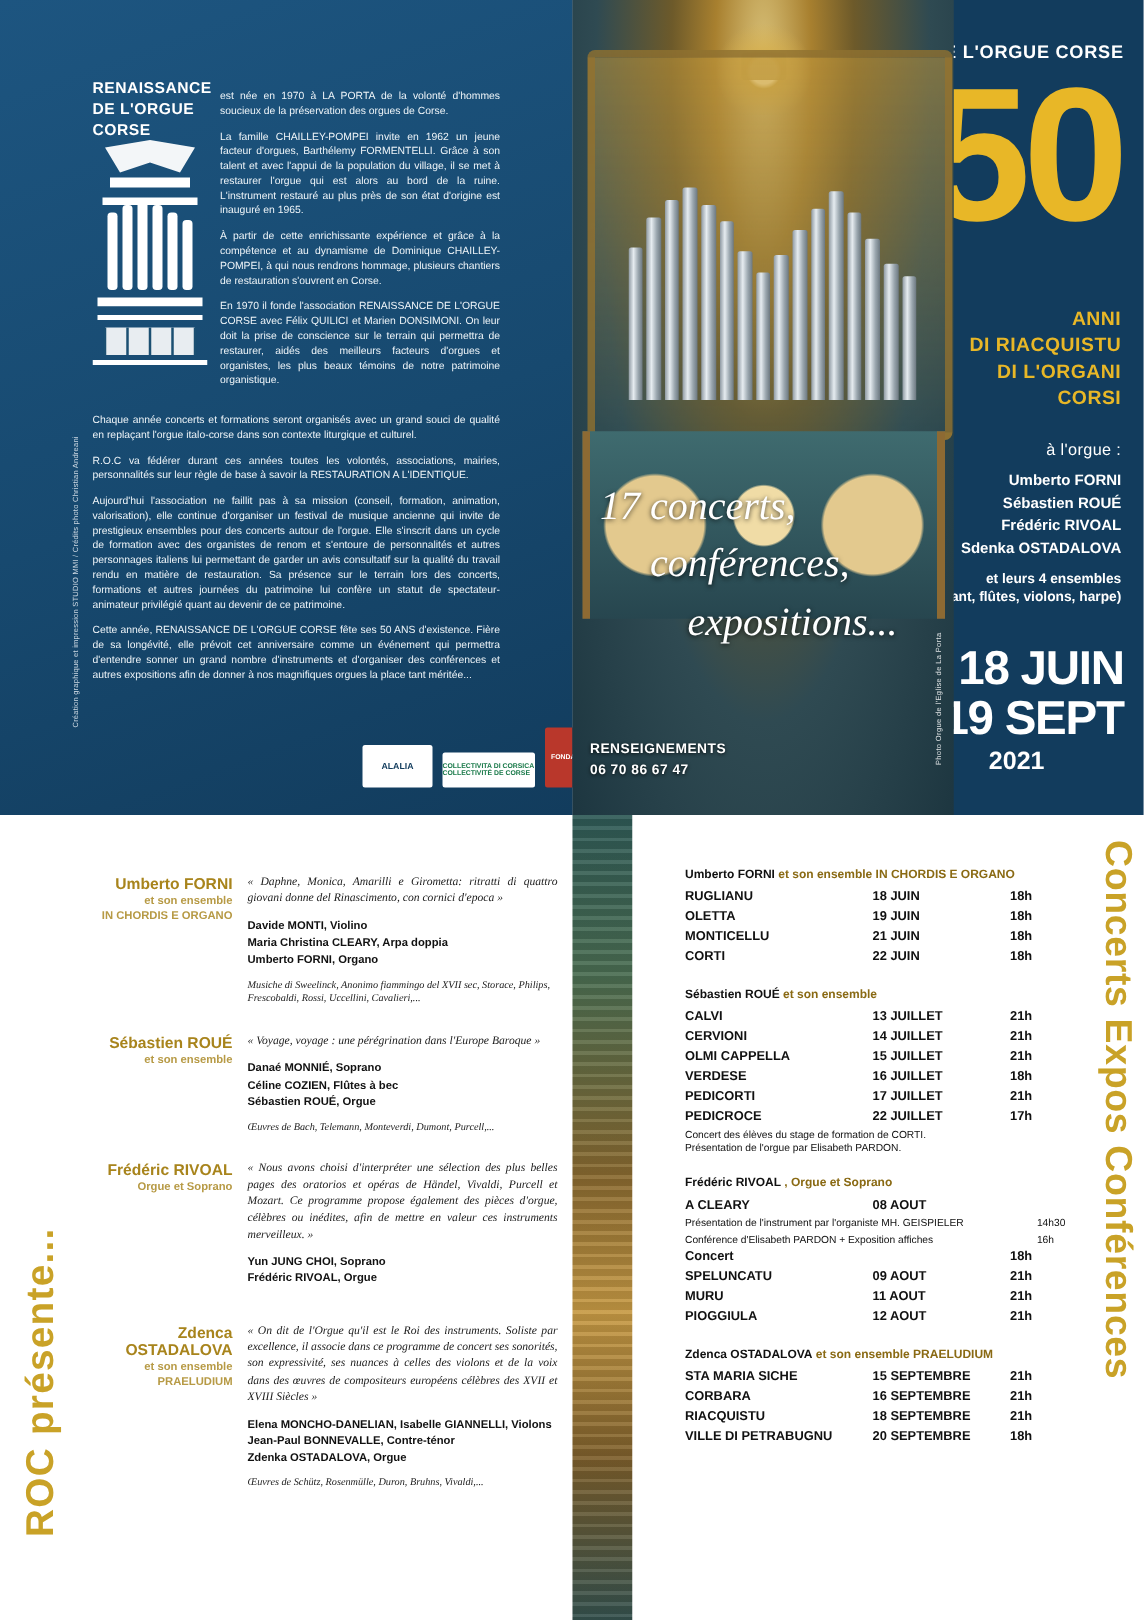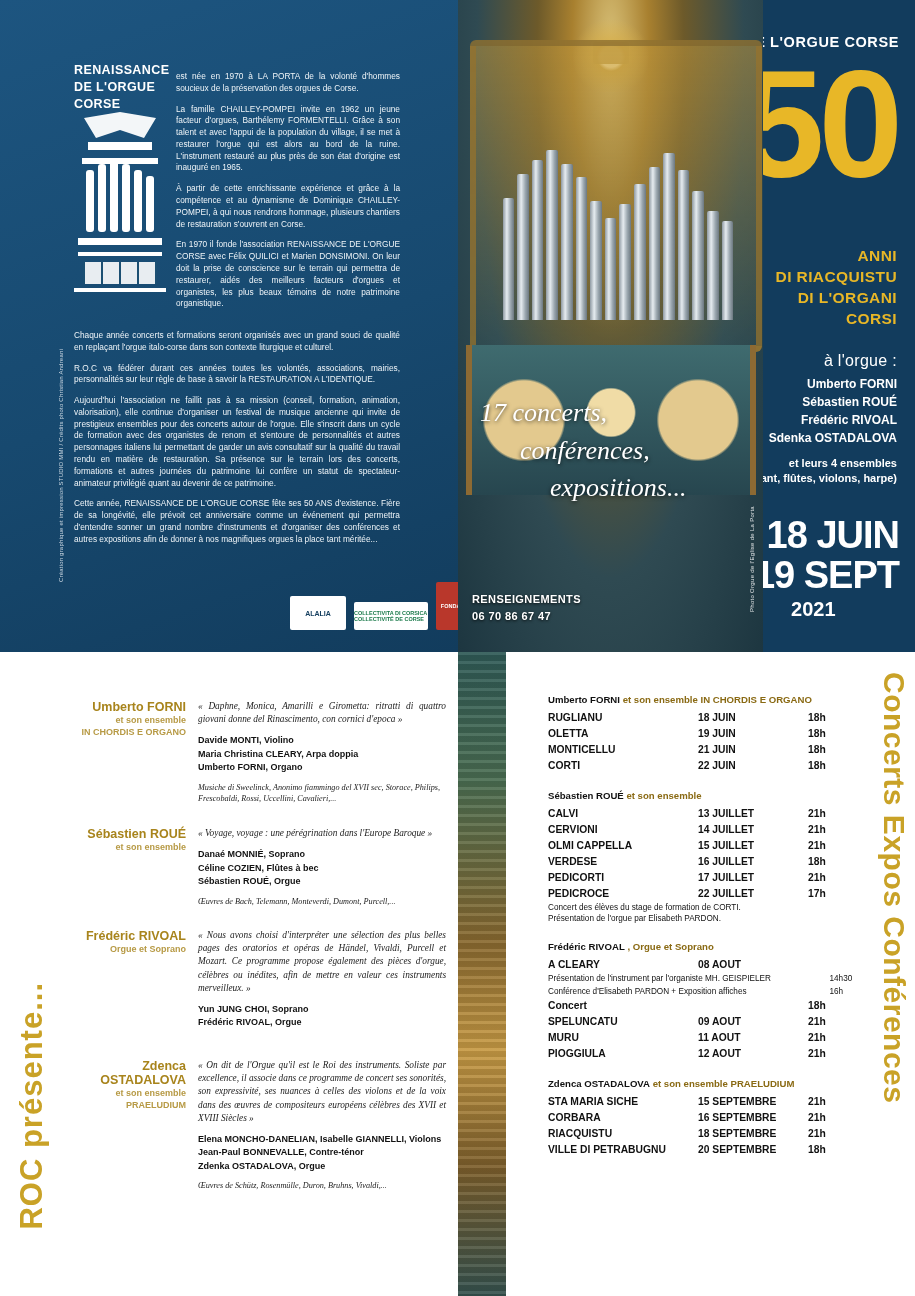--- a/index.html
+++ b/index.html
@@ -92,7 +92,7 @@
   }
   .a-lorgue {
     position:absolute; right:18px; top:352px; text-align:right; color:#ffffff;
-    font-size:16px; letter-spacing:.3px;
+    font-size:13px; letter-spacing:.3px;
   }
   .organists {
     position:absolute; right:18px; top:375px; text-align:right; color:#ffffff;

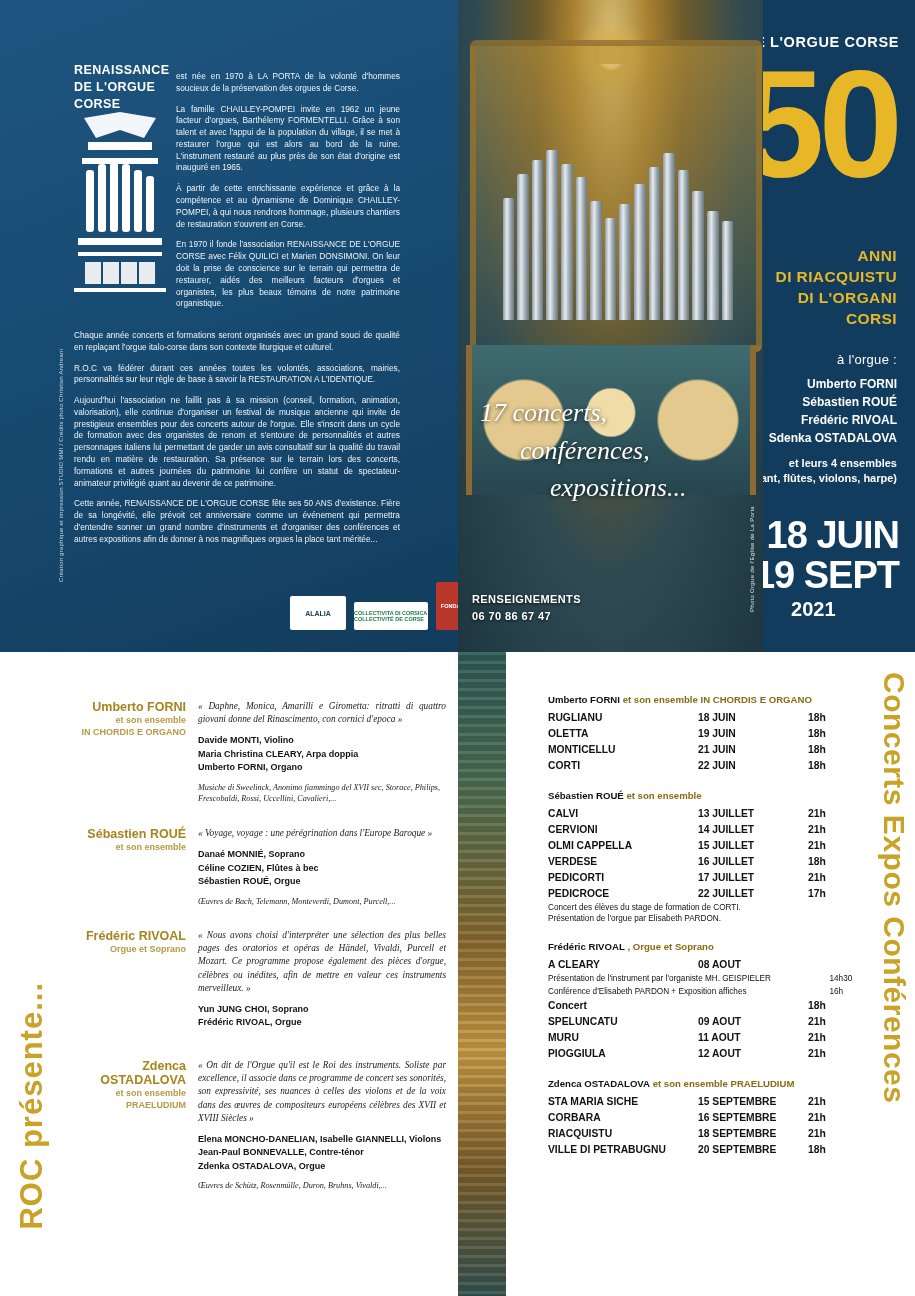--- a/index.html
+++ b/index.html
@@ -57,9 +57,9 @@
     background:#caa64b; border-radius:3px; opacity:.85;
   }
   .photo-caption {
-    position:absolute; left:10px; bottom:145px; width:290px;
+    position:absolute; left:10px; bottom:132px; width:290px;
     font-family:"Liberation Serif", serif; font-style:italic; color:#ffffff;
-    font-size:26px; line-height:1.45; text-shadow:0 1px 4px rgba(0,0,0,.75);
+    font-size:32px; line-height:1.45; text-shadow:0 1px 4px rgba(0,0,0,.75);
     padding-left:12px;
   }
   .photo-caption .l2 { padding-left:40px; }

